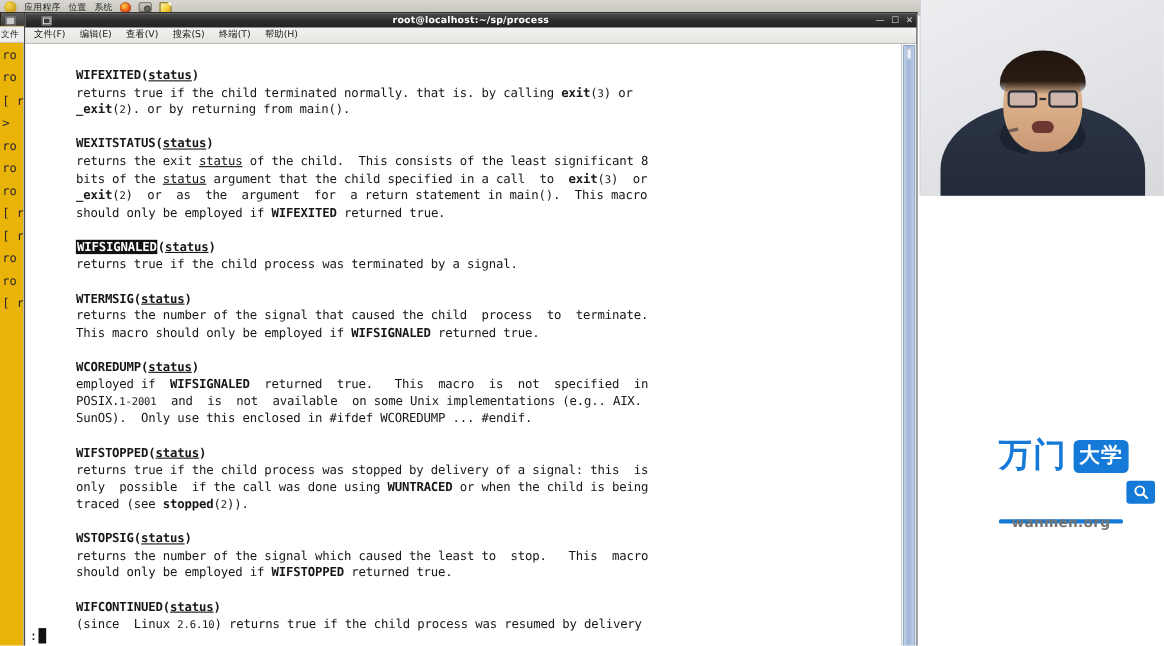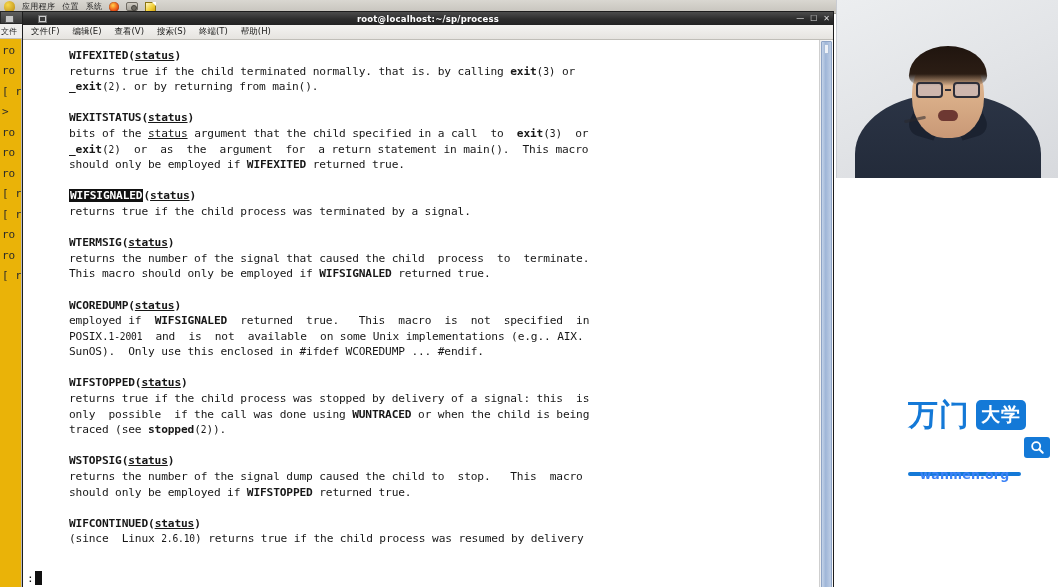--- a/index.html
+++ b/index.html
@@ -120,7 +120,7 @@
   }
   .man-area {
     flex: 1; position: relative;
-    padding: 8px 0 0 0;
+    padding: 21px 0 0 0;
     font-family: "DejaVu Sans Mono", monospace;
   }
   .man-lines { position: relative; }

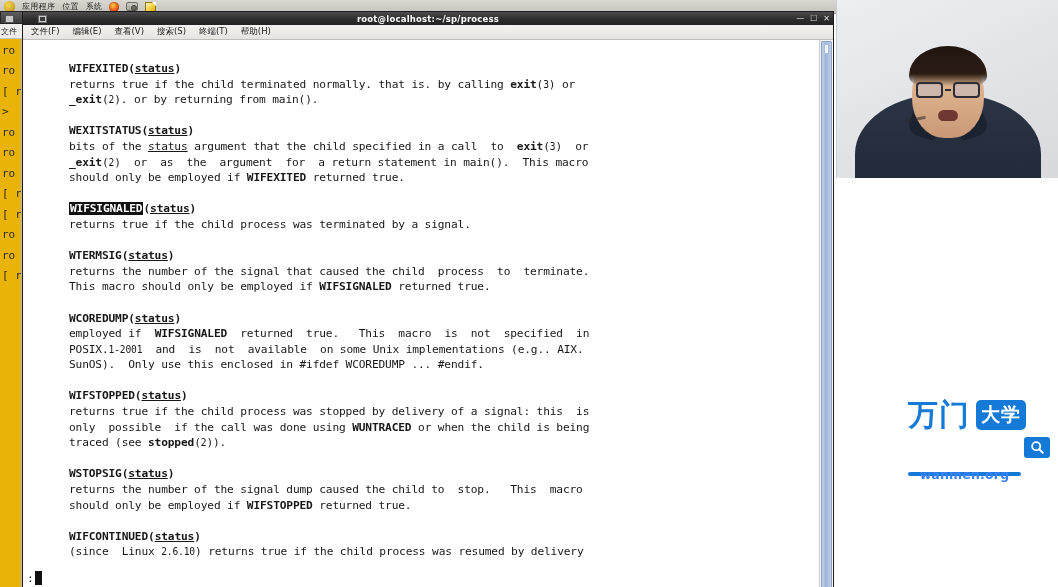--- a/index.html
+++ b/index.html
@@ -301,6 +301,7 @@
             <div class="mline body"><span class="b">_exit</span>(<span class="sm">2</span>). or by returning from main().</div>
             <div class="mline">&nbsp;</div>
             <div class="mline hdr">WEXITSTATUS(<span class="u">status</span>)</div>
+            <div class="mline body">returns the exit <span class="u">status</span> of the child.  This consists of the least significant 8</div>
             <div class="mline body">bits of the <span class="u">status</span> argument that the child specified in a call  to  <span class="b">exit</span>(<span class="sm">3</span>)  or</div>
             <div class="mline body"><span class="b">_exit</span>(<span class="sm">2</span>)  or  as  the  argument  for  a return statement in main().  This macro</div>
             <div class="mline body">should only be employed if <span class="b">WIFEXITED</span> returned true.</div>

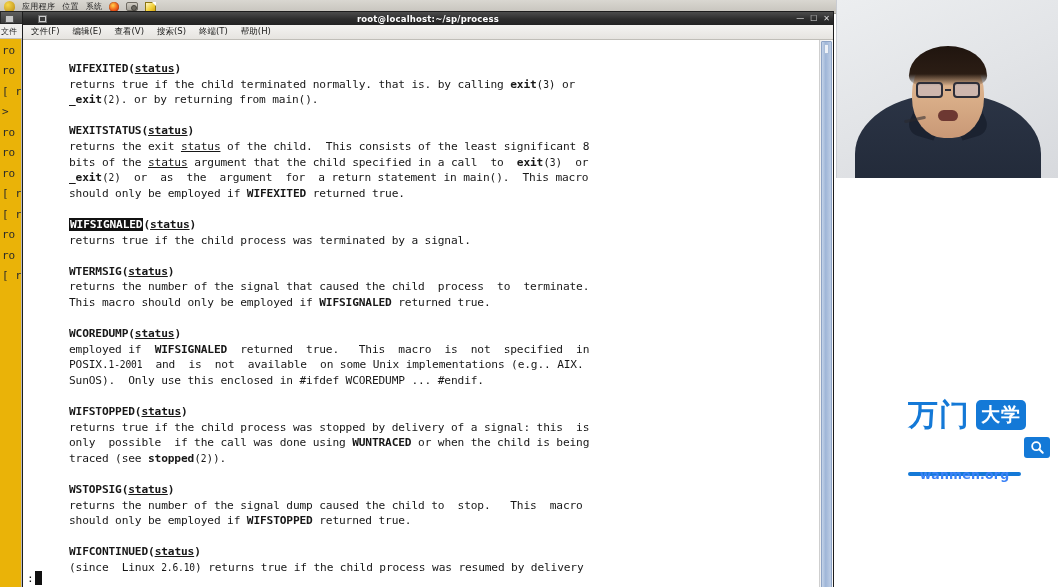--- a/index.html
+++ b/index.html
@@ -229,7 +229,7 @@
   .logo-bottom { display: flex; align-items: stretch; gap: 3px; height: 21px; }
   .logo-url {
     flex: 1; border: 2px solid #1479D7; border-radius: 3px;
-    color: #3b82f6; font-weight: bold; font-size: 12.5px;
+    color: #737373; font-weight: bold; font-size: 12.5px;
     display: flex; align-items: center; justify-content: center;
     font-family: "DejaVu Sans", sans-serif; letter-spacing: .2px; margin-top: 35px;
   }

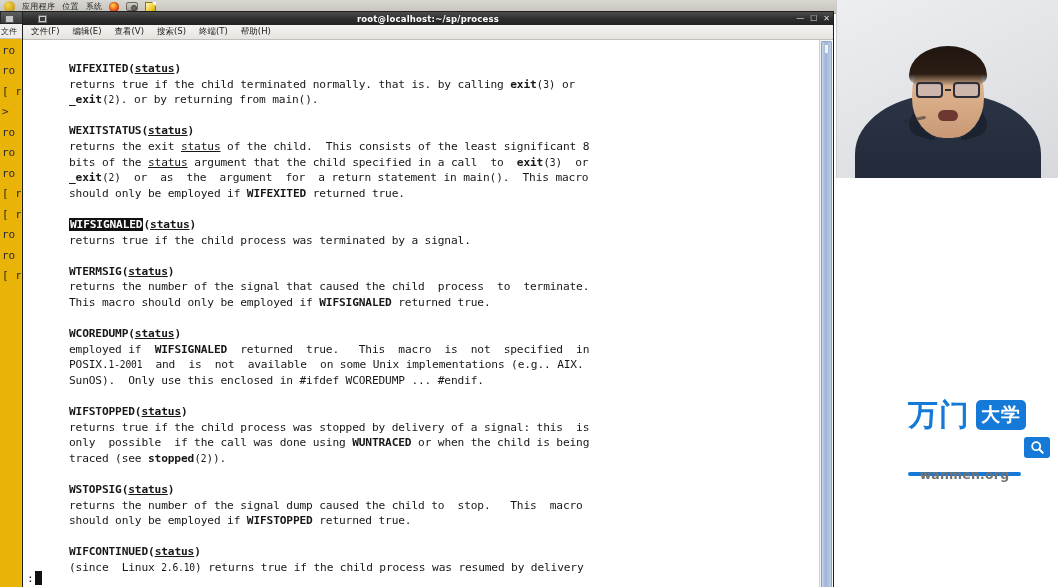--- a/index.html
+++ b/index.html
@@ -324,7 +324,7 @@
             <div class="mline body">traced (see <span class="b">stopped</span>(<span class="sm">2</span>)).</div>
             <div class="mline">&nbsp;</div>
             <div class="mline hdr">WSTOPSIG(<span class="u">status</span>)</div>
-            <div class="mline body">returns the number of the signal dump caused the child to  stop.   This  macro</div>
+            <div class="mline body">returns the number of the signal which caused the least to  stop.   This  macro</div>
             <div class="mline body">should only be employed if <span class="b">WIFSTOPPED</span> returned true.</div>
             <div class="mline">&nbsp;</div>
             <div class="mline hdr">WIFCONTINUED(<span class="u">status</span>)</div>

